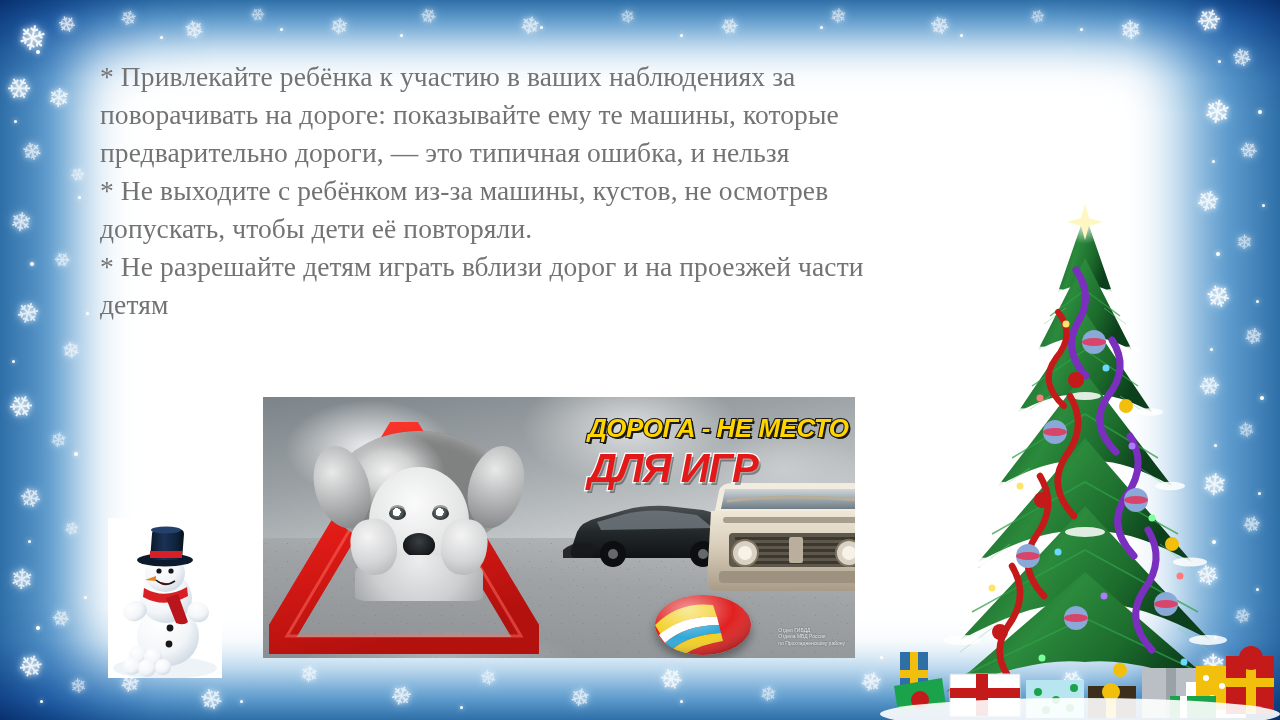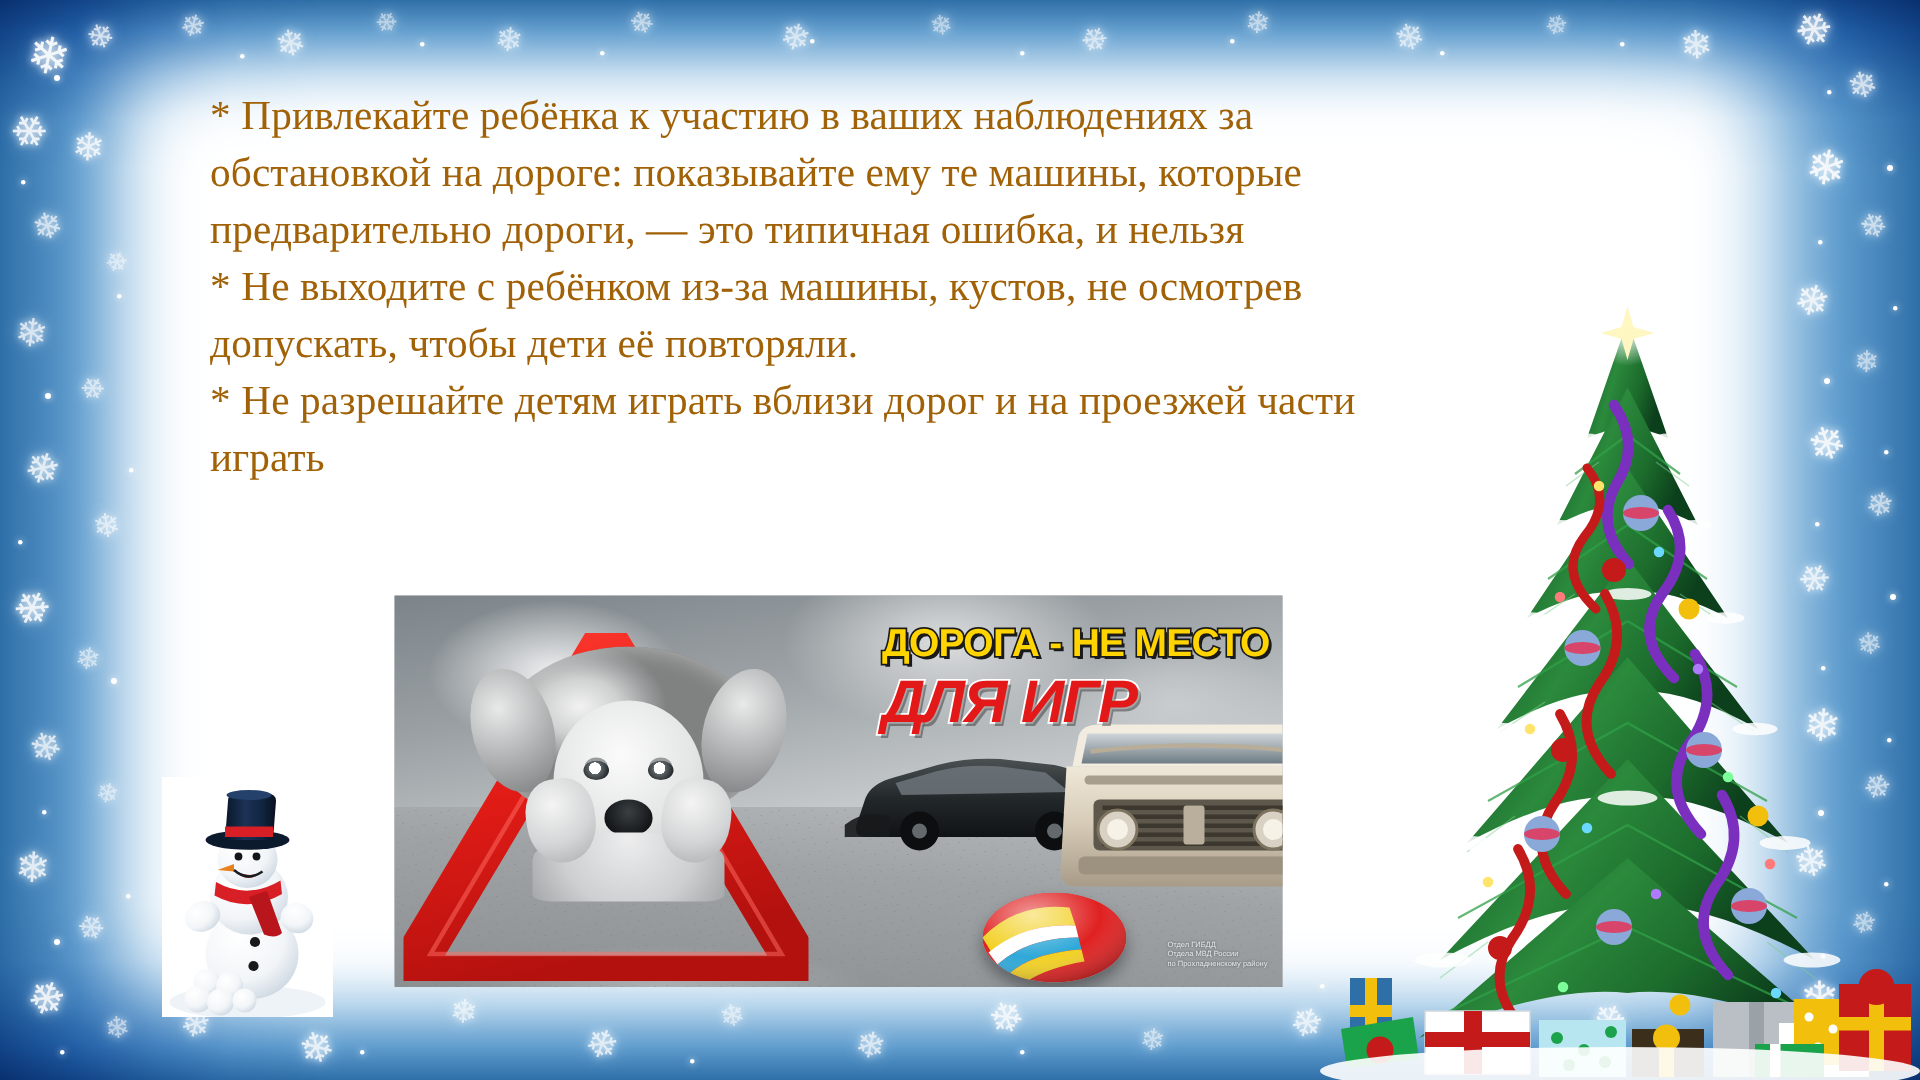--- a/index.html
+++ b/index.html
@@ -37,9 +37,8 @@
   
   .text-block{
     position:absolute;left:100px;top:58px;width:905px;
-    color:#a16207;font-size:27.5px;line-height:38px;
+    color:#737373;font-size:27.5px;line-height:38px;
     letter-spacing:.1px;
-    margin-left:40px;
   }
   .text-block p{margin:0;white-space:pre-wrap;}
 

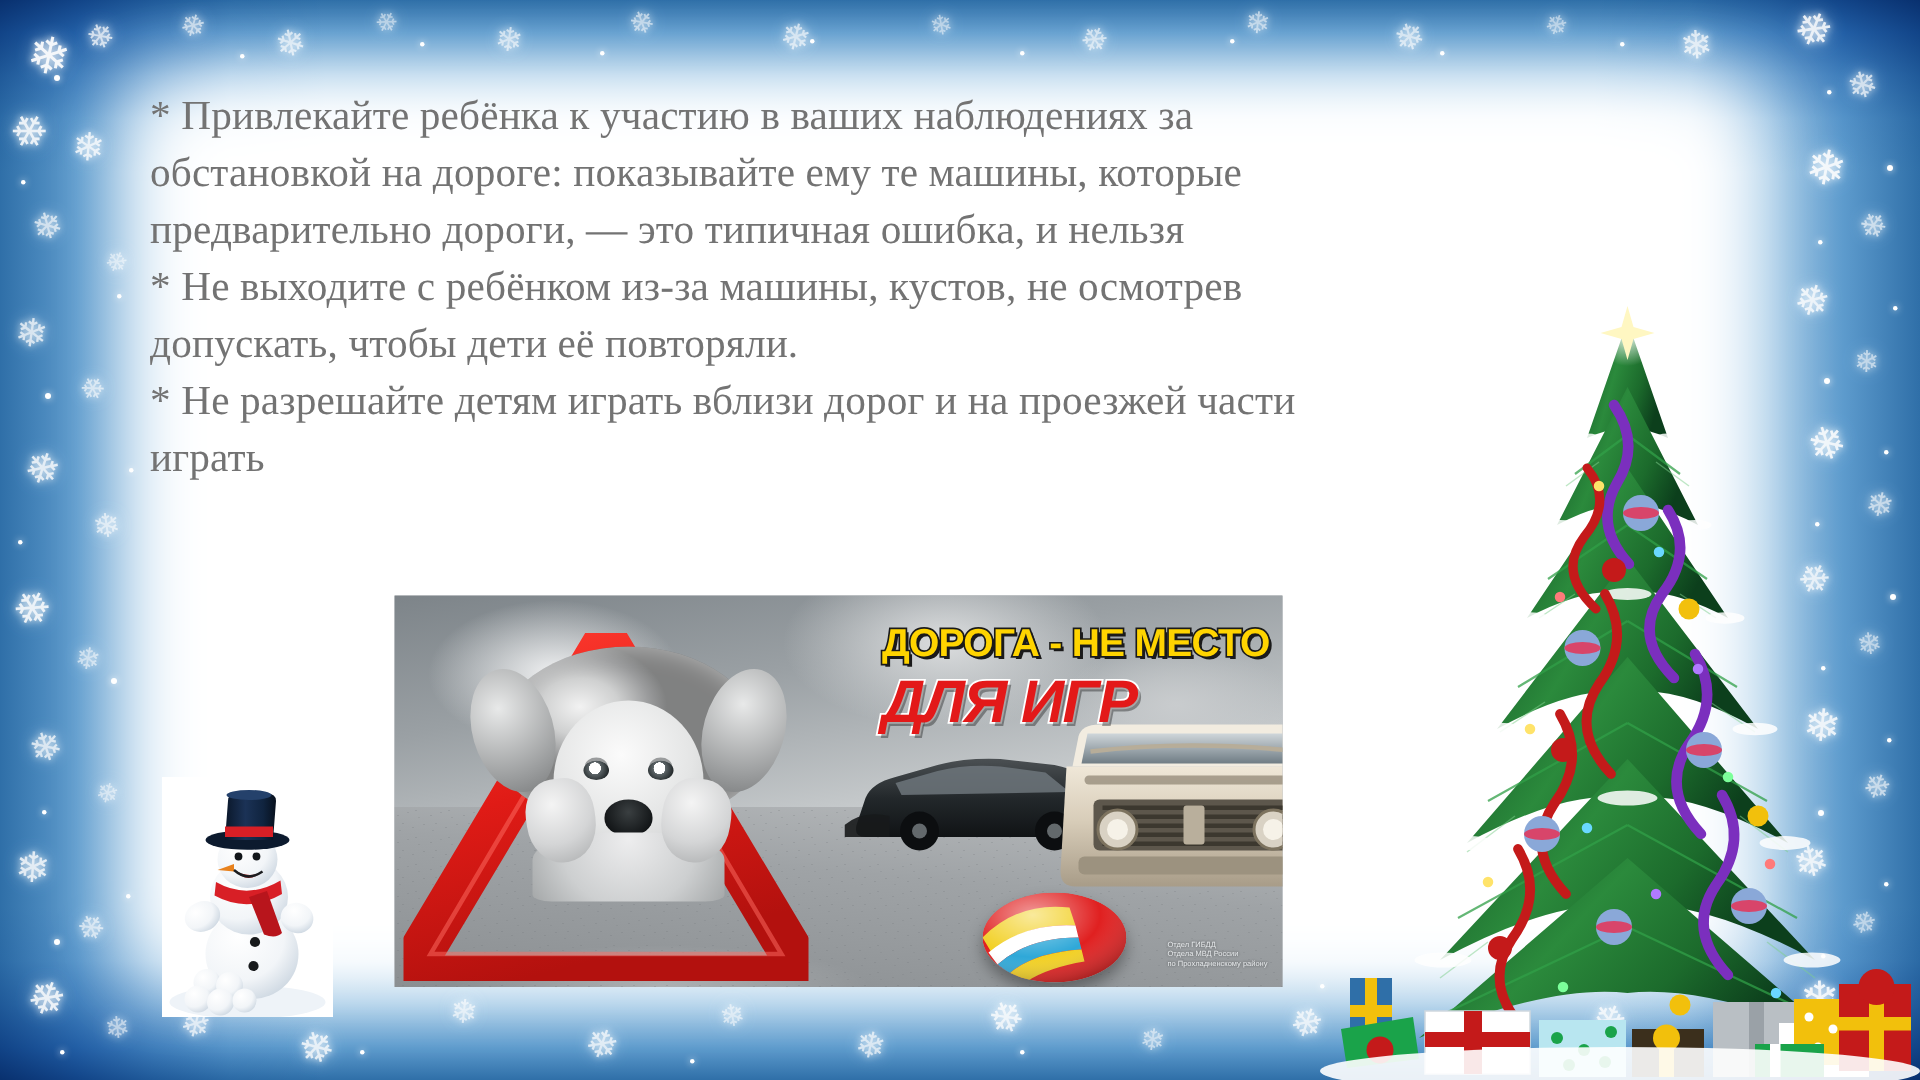--- a/index.html
+++ b/index.html
@@ -262,7 +262,7 @@
 
   <div class="text-block">
     <p>* Привлекайте ребёнка к участию в ваших наблюдениях за</p>
-    <p>обстановкой на дороге: показывайте ему те машины, которые</p>
+    <p>поворачивать на дороге: показывайте ему те машины, которые</p>
     <p>предварительно дороги, — это типичная ошибка, и нельзя</p>
     <p>* Не выходите с ребёнком из-за машины, кустов, не осмотрев</p>
     <p>допускать, чтобы дети её повторяли.</p>

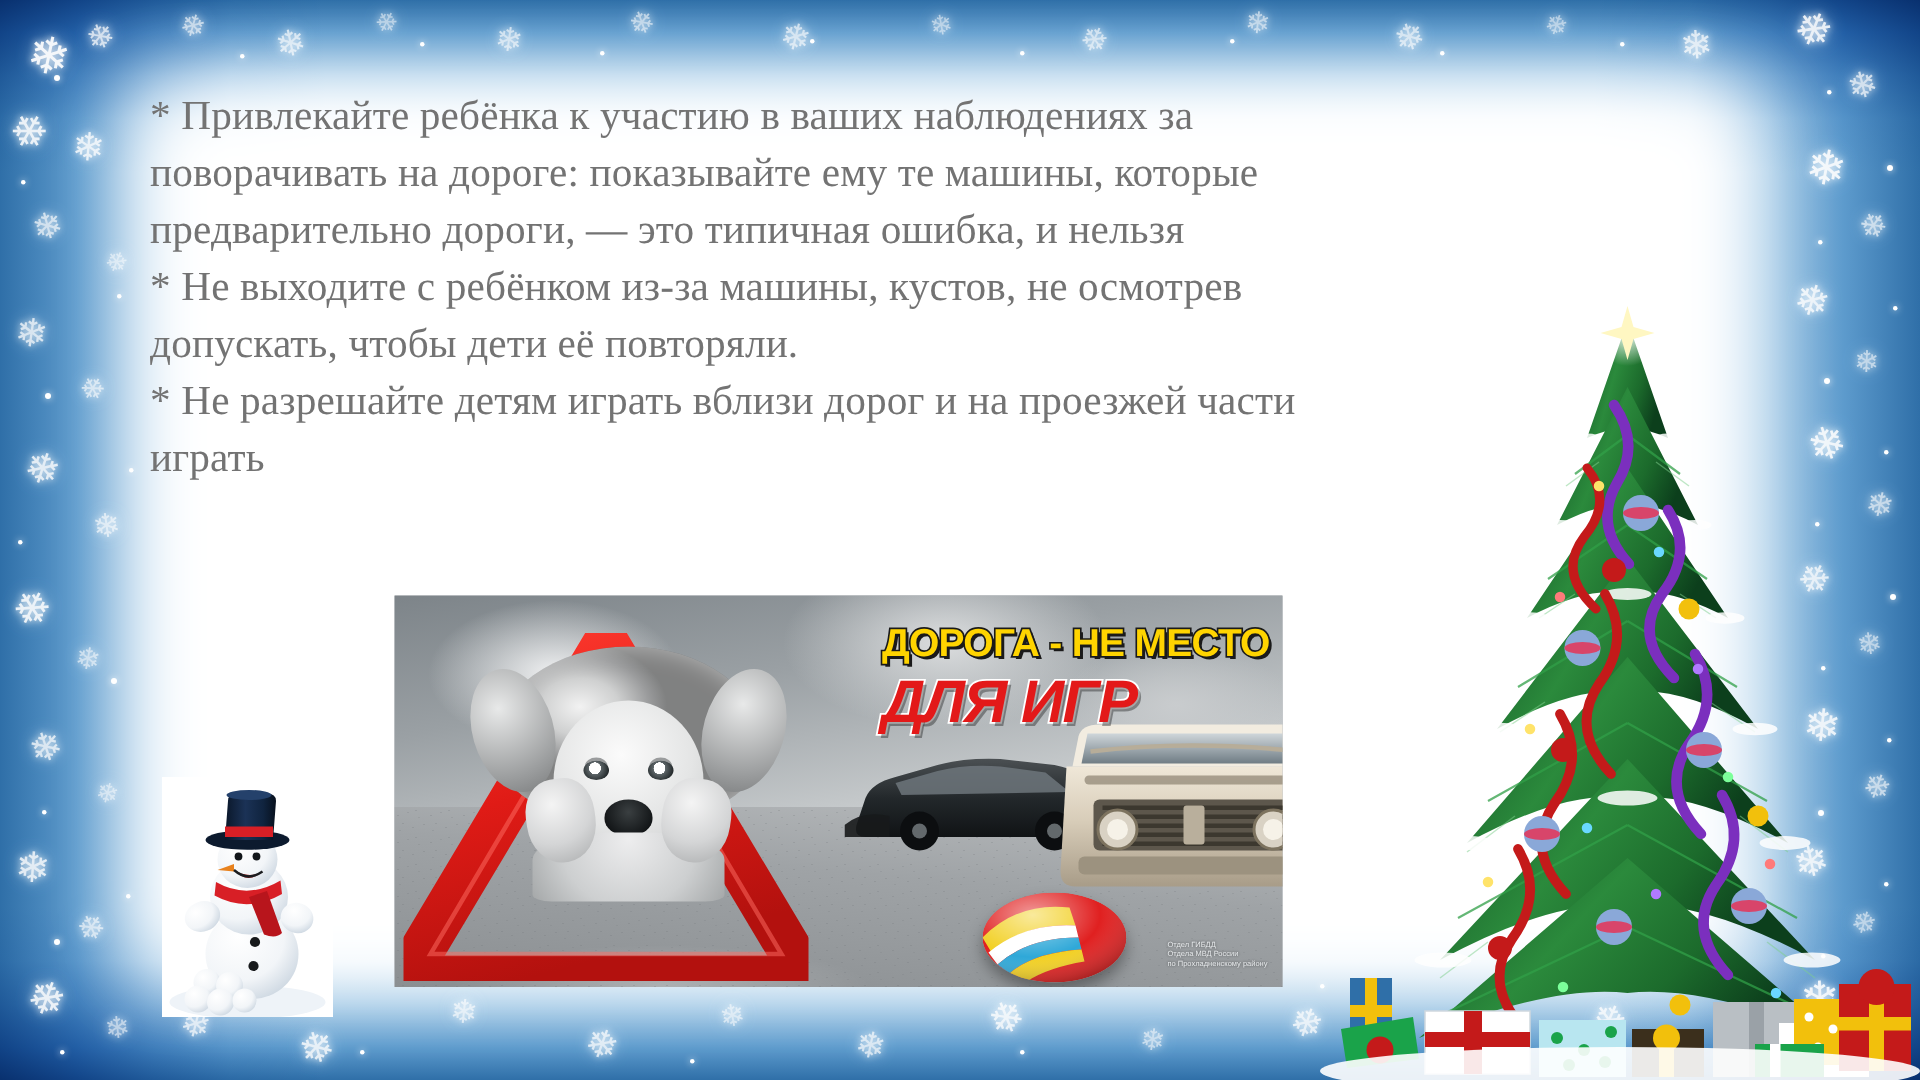--- a/index.html
+++ b/index.html
@@ -267,7 +267,7 @@
     <p>* Не выходите с ребёнком из-за машины, кустов, не осмотрев</p>
     <p>допускать, чтобы дети её повторяли.</p>
     <p>* Не разрешайте детям играть вблизи дорог и на проезжей части</p>
-    <p>играть</p>
+    <p>детям</p>
   </div>
 
   <div class="poster">

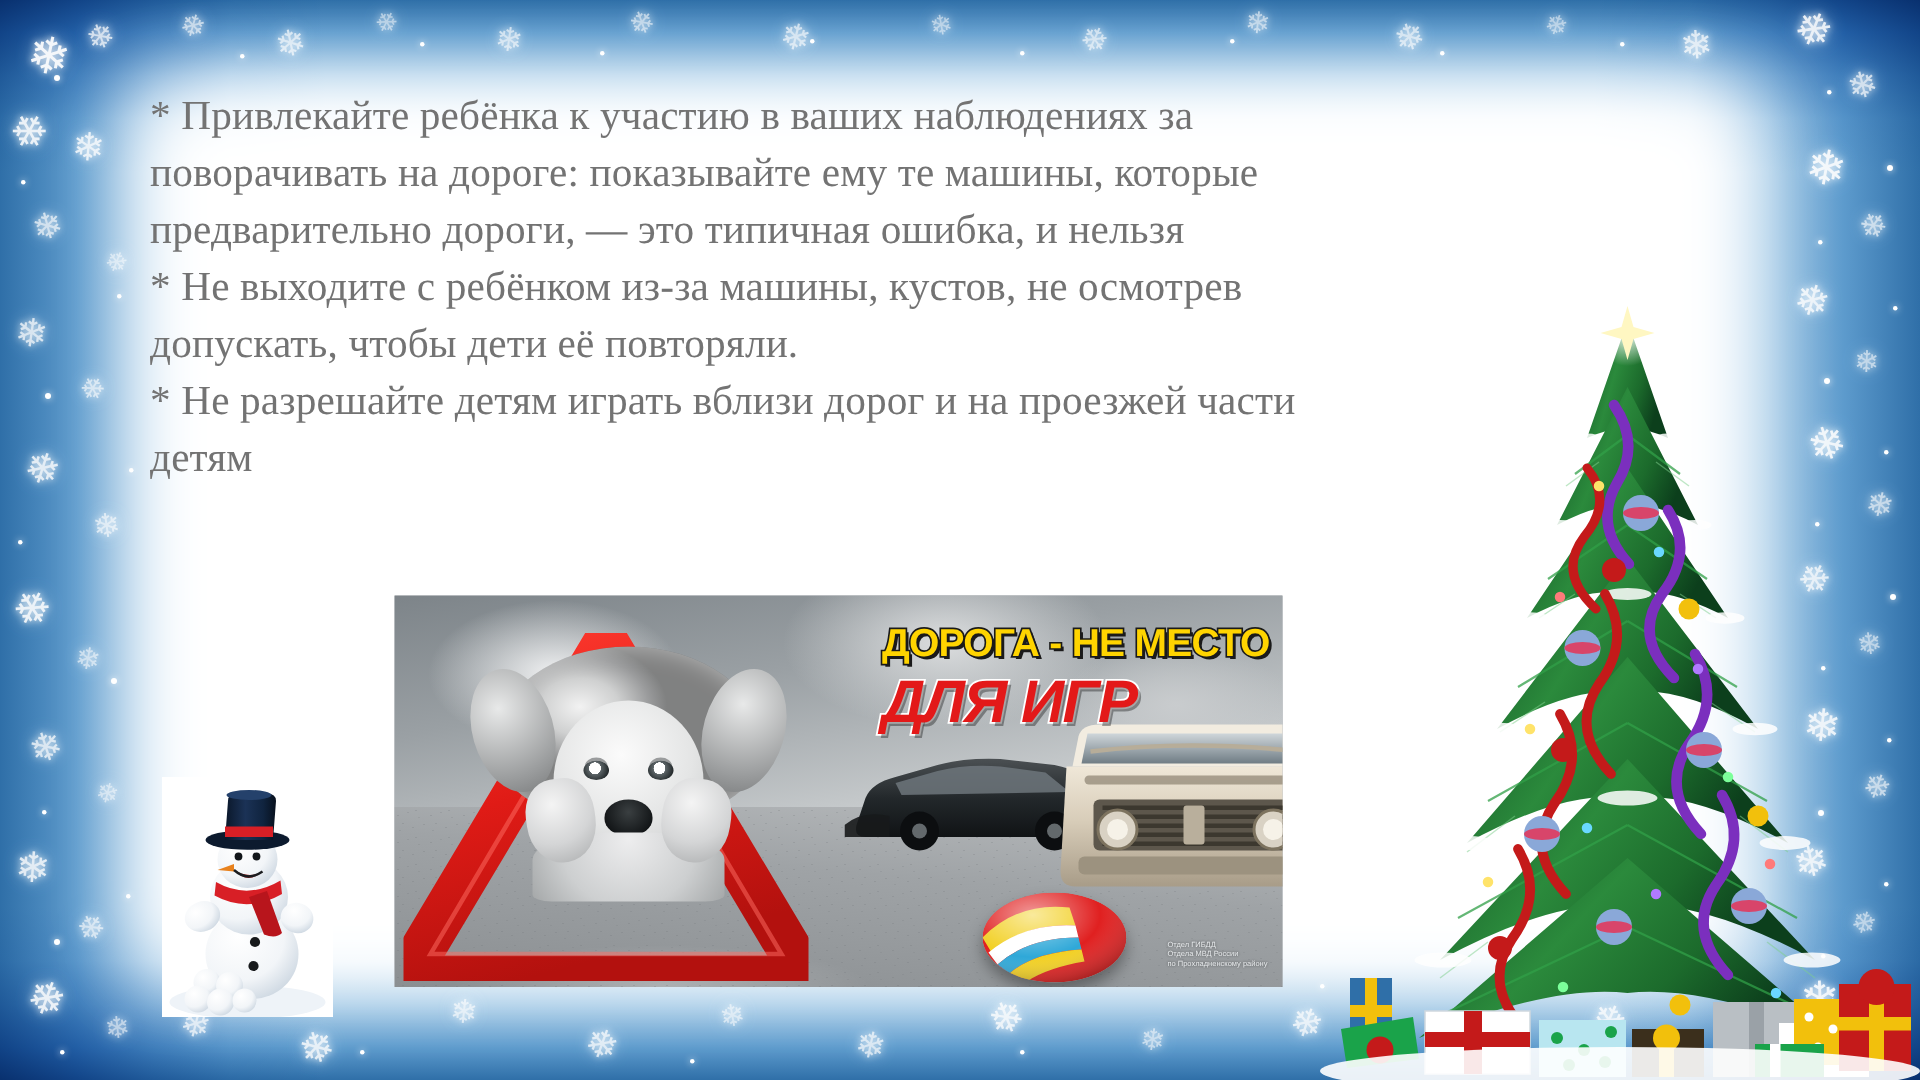--- a/index.html
+++ b/index.html
@@ -117,7 +117,7 @@
     position:absolute;left:325px;top:16px;width:258px;text-align:left;
   }
   .t-line1{
-    font-family:"Liberation Sans",sans-serif;font-weight:bold;
+    font-family:"Liberation Sans",sans-serif;font-weight:bold;font-style:italic;
     font-size:26px;letter-spacing:-.5px;color:#ffd400;
     -webkit-text-stroke:2.2px #1a1a1a;paint-order:stroke fill;
     text-shadow:2px 2px 0 #1a1a1a;white-space:nowrap;

